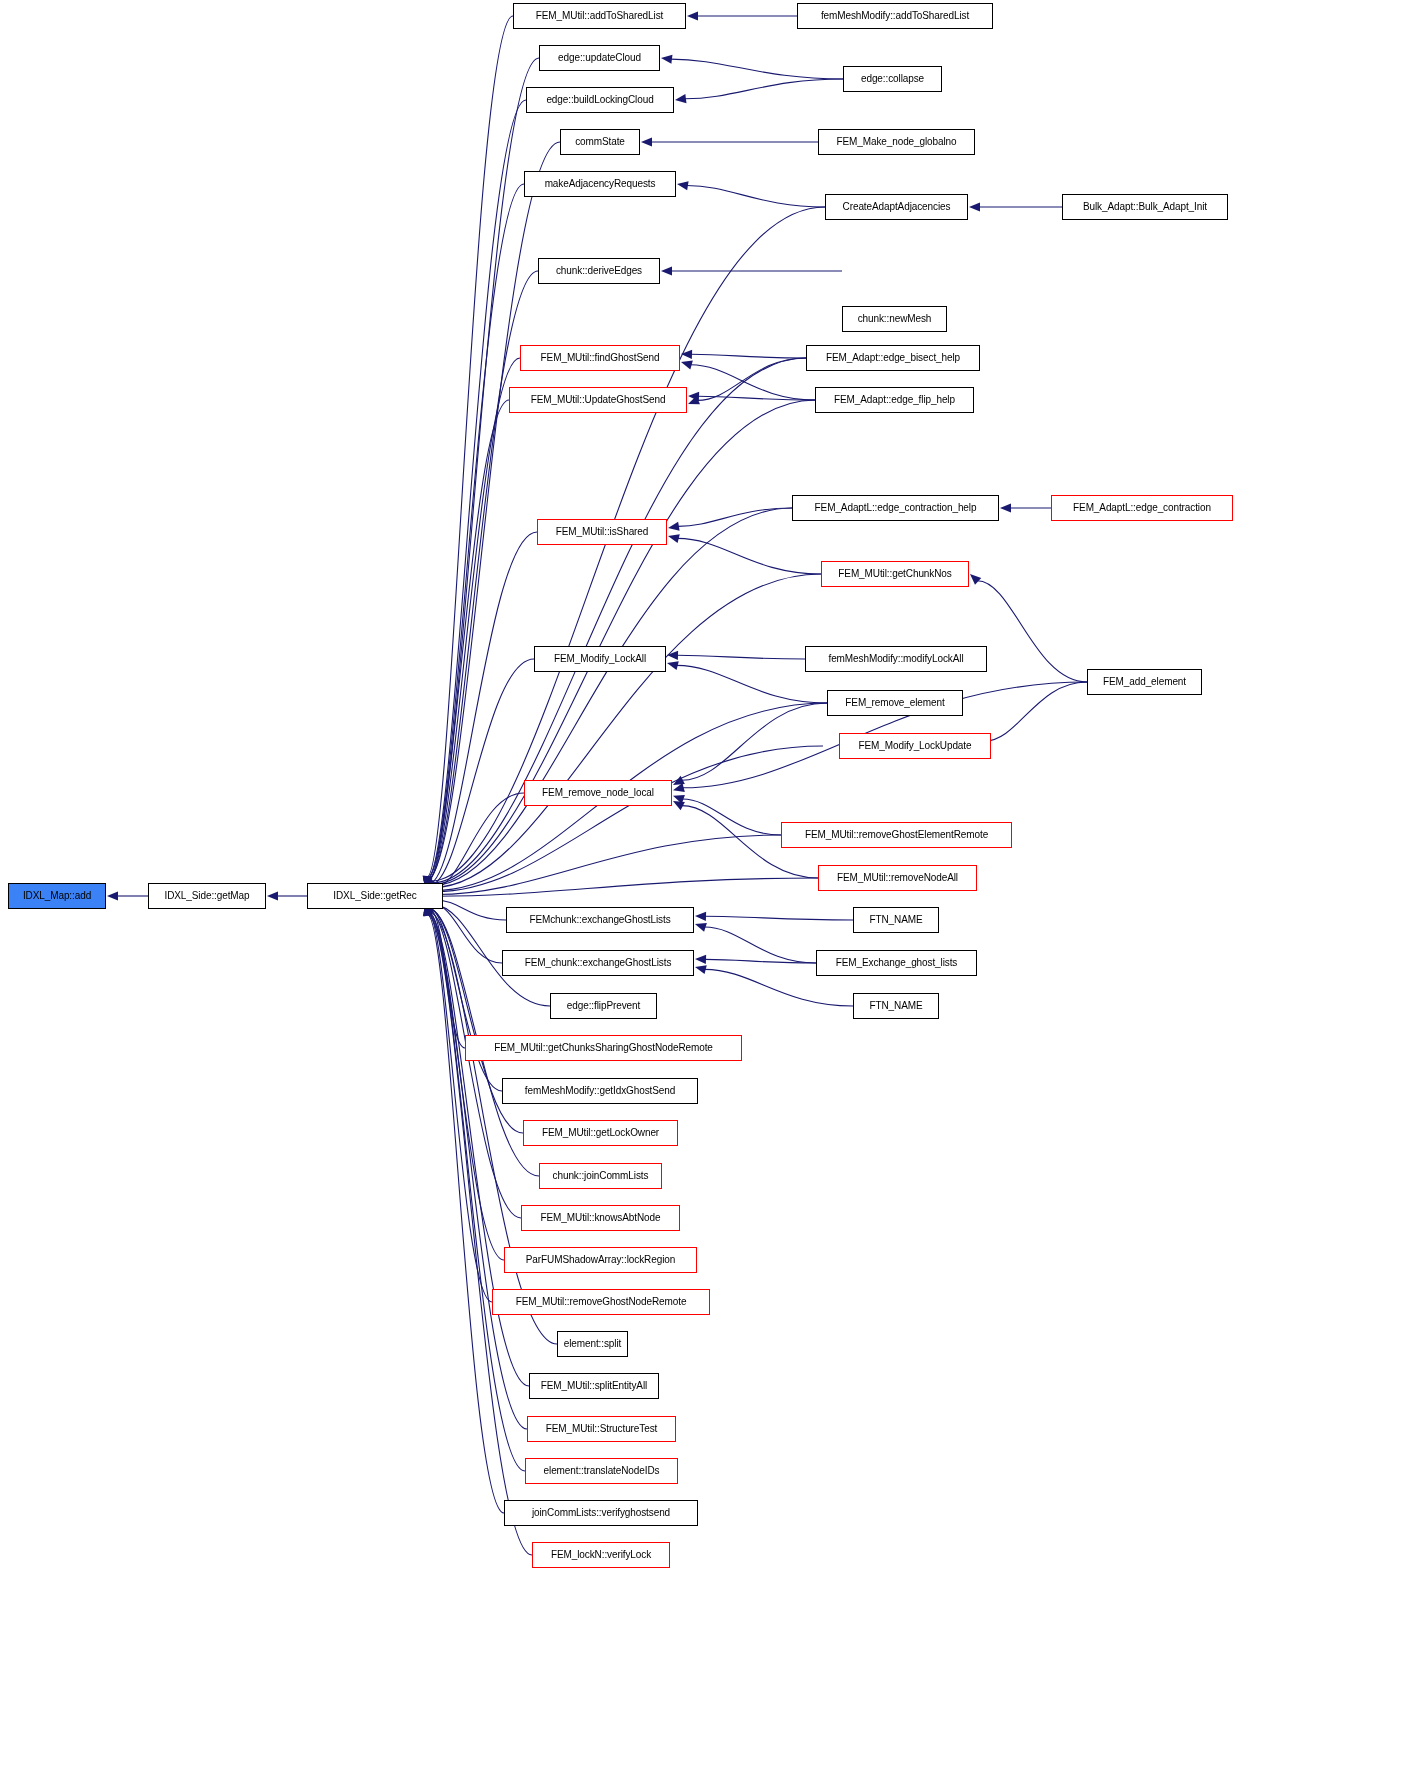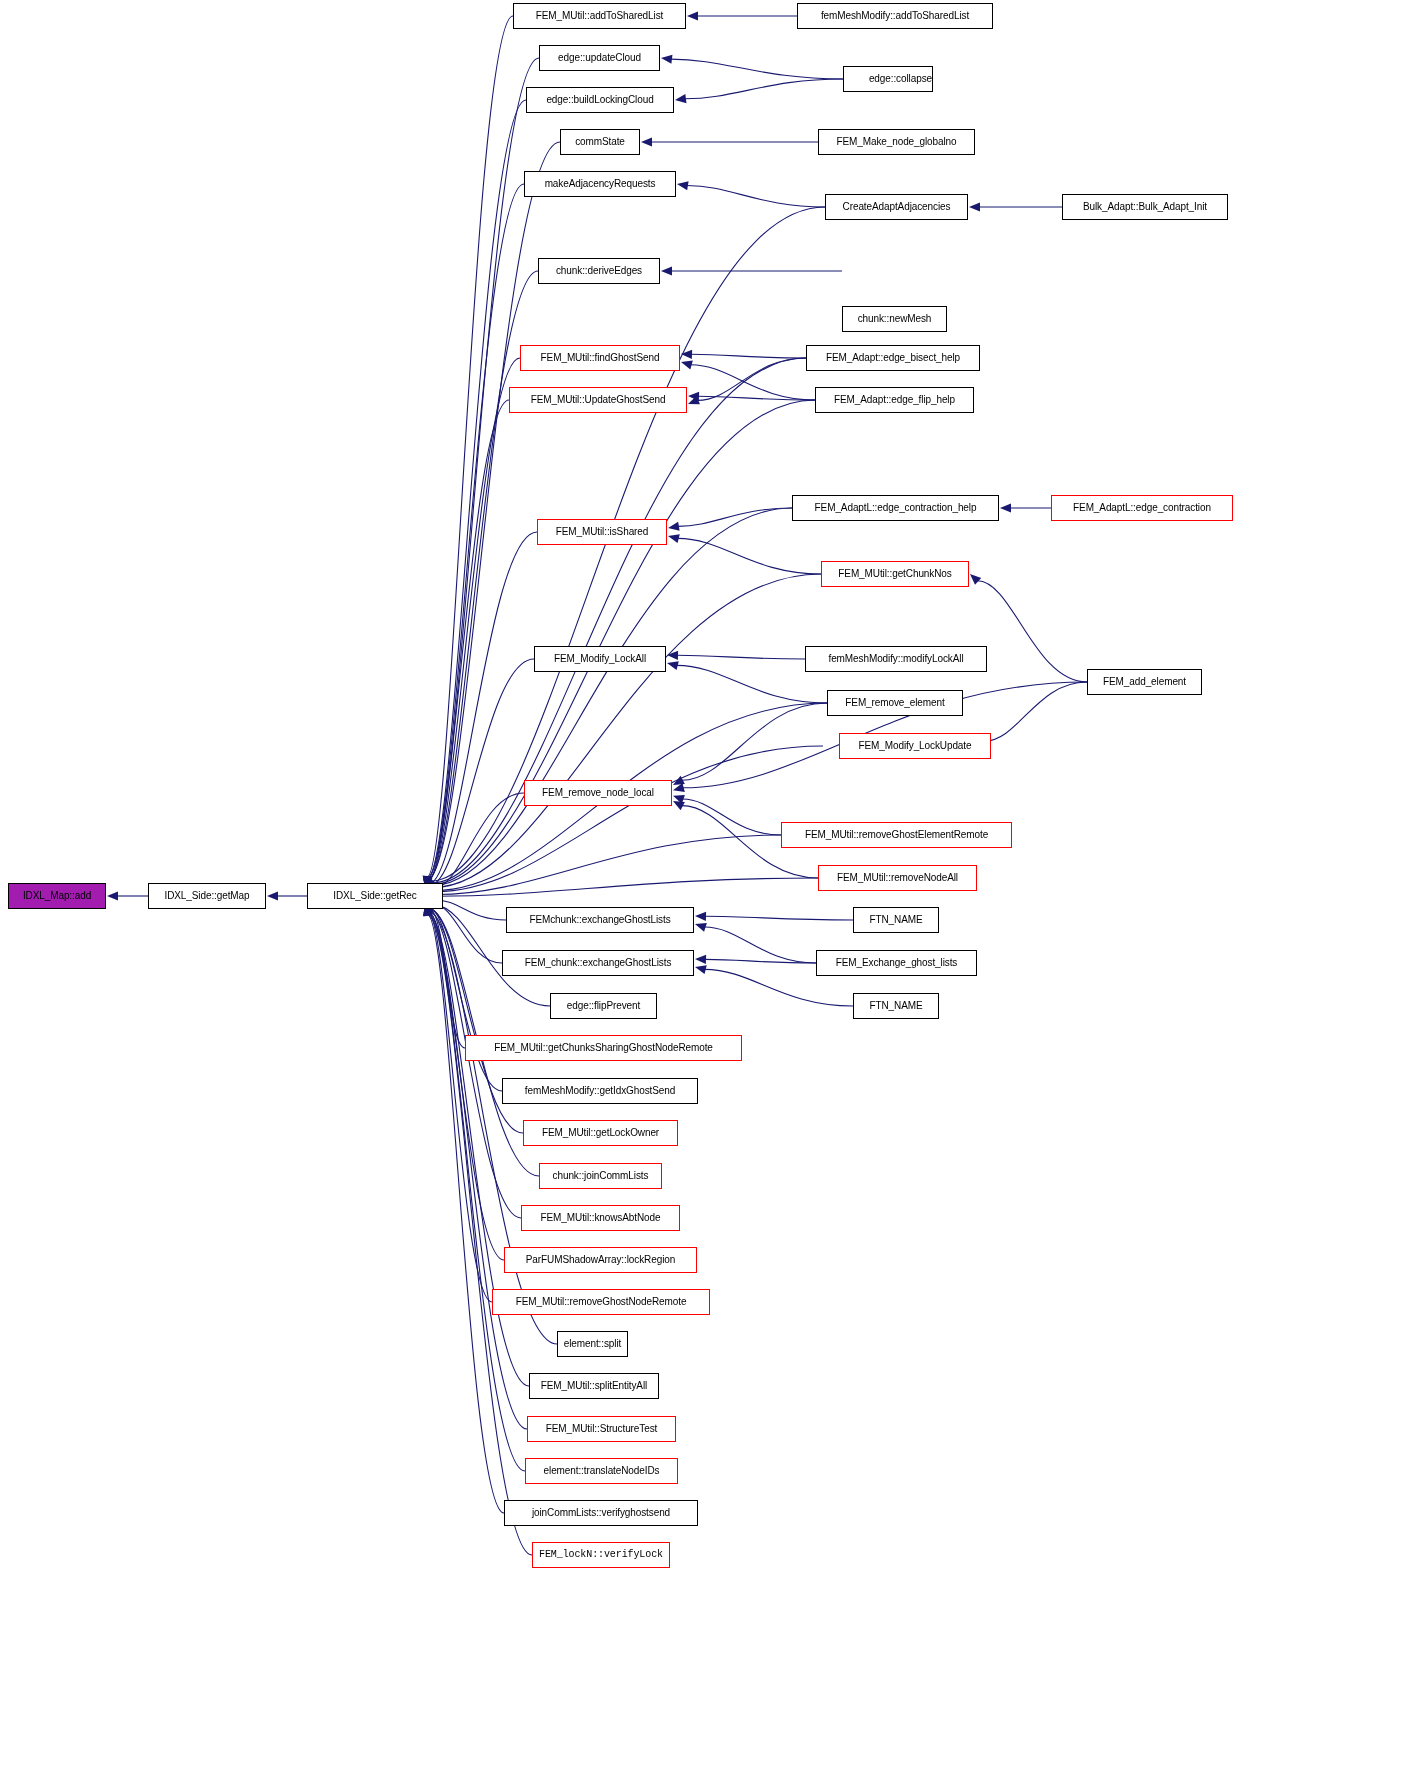--- a/index.html
+++ b/index.html
@@ -171,7 +171,7 @@
       <div class="node" style="left: 513px; top: 3px; width: 173px;">FEM_MUtil::addToSharedList</div>
       <div class="node" style="left: 797px; top: 3px; width: 196px;">femMeshModify::addToSharedList</div>
       <div class="node" style="left: 539px; top: 45px; width: 121px;">edge::updateCloud</div>
-      <div class="node" style="left: 843px; top: 66px; width: 90px; text-align: right;">edge::collapse</div>
+      <div class="node" style="left: 843px; top: 66px; width: 99px;">edge::collapse</div>
       <div class="node" style="left: 526px; top: 87px; width: 148px;">edge::buildLockingCloud</div>
       <div class="node" style="left: 560px; top: 129px; width: 80px;">commState</div>
       <div class="node" style="left: 818px; top: 129px; width: 157px;">FEM_Make_node_globalno</div>

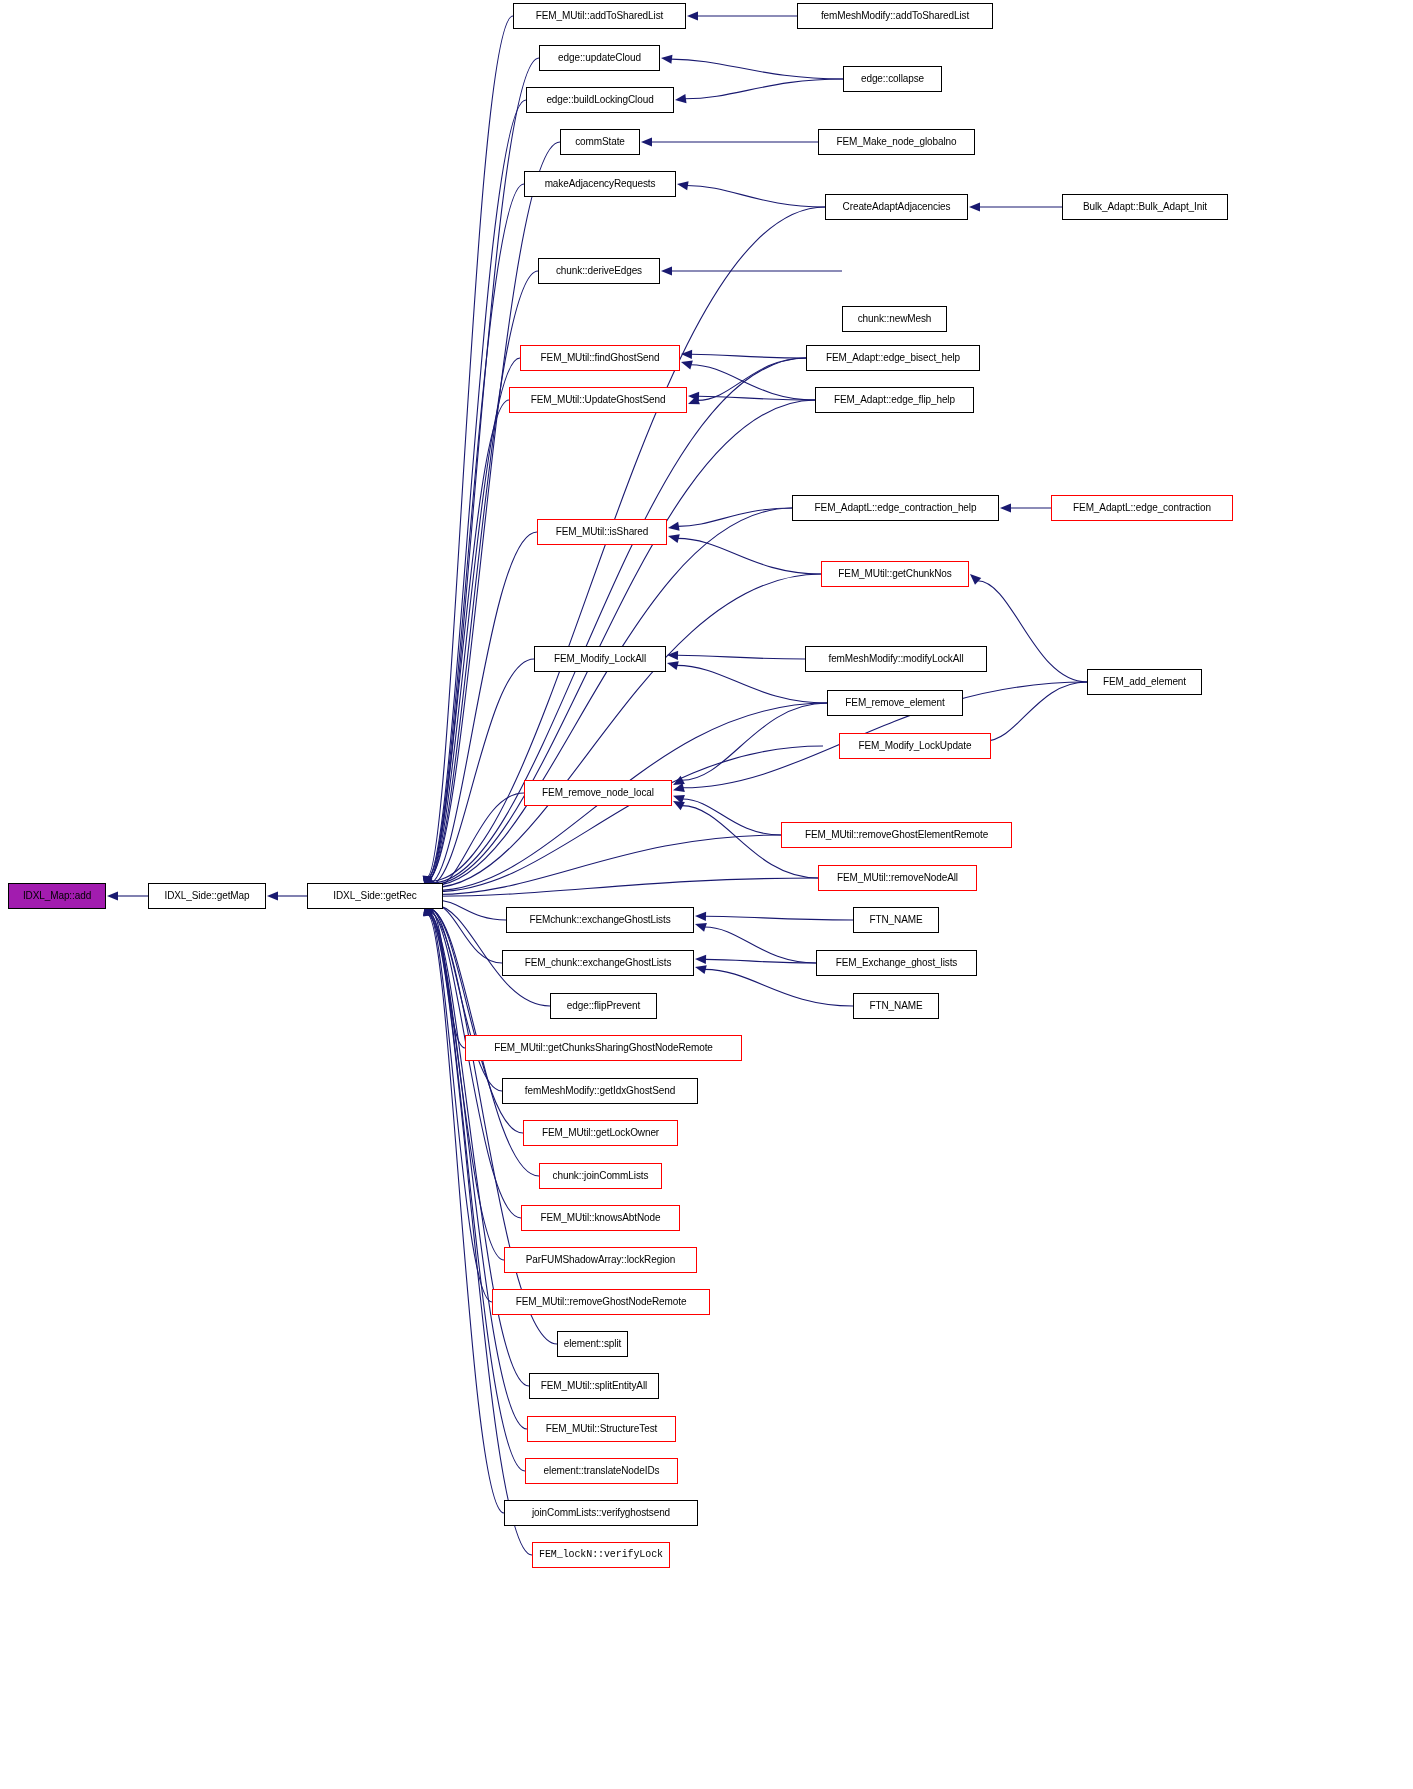--- a/index.html
+++ b/index.html
@@ -28,7 +28,7 @@
     letter-spacing:-0.1px;
   }
   .node.red{border-color:#ff0000;}
-  .node.root{background:#a21caf;border-color:#000000;}
+  .node.root{background:#3b82f6;border-color:#000000;}
 </style>
 </head>
 <body>

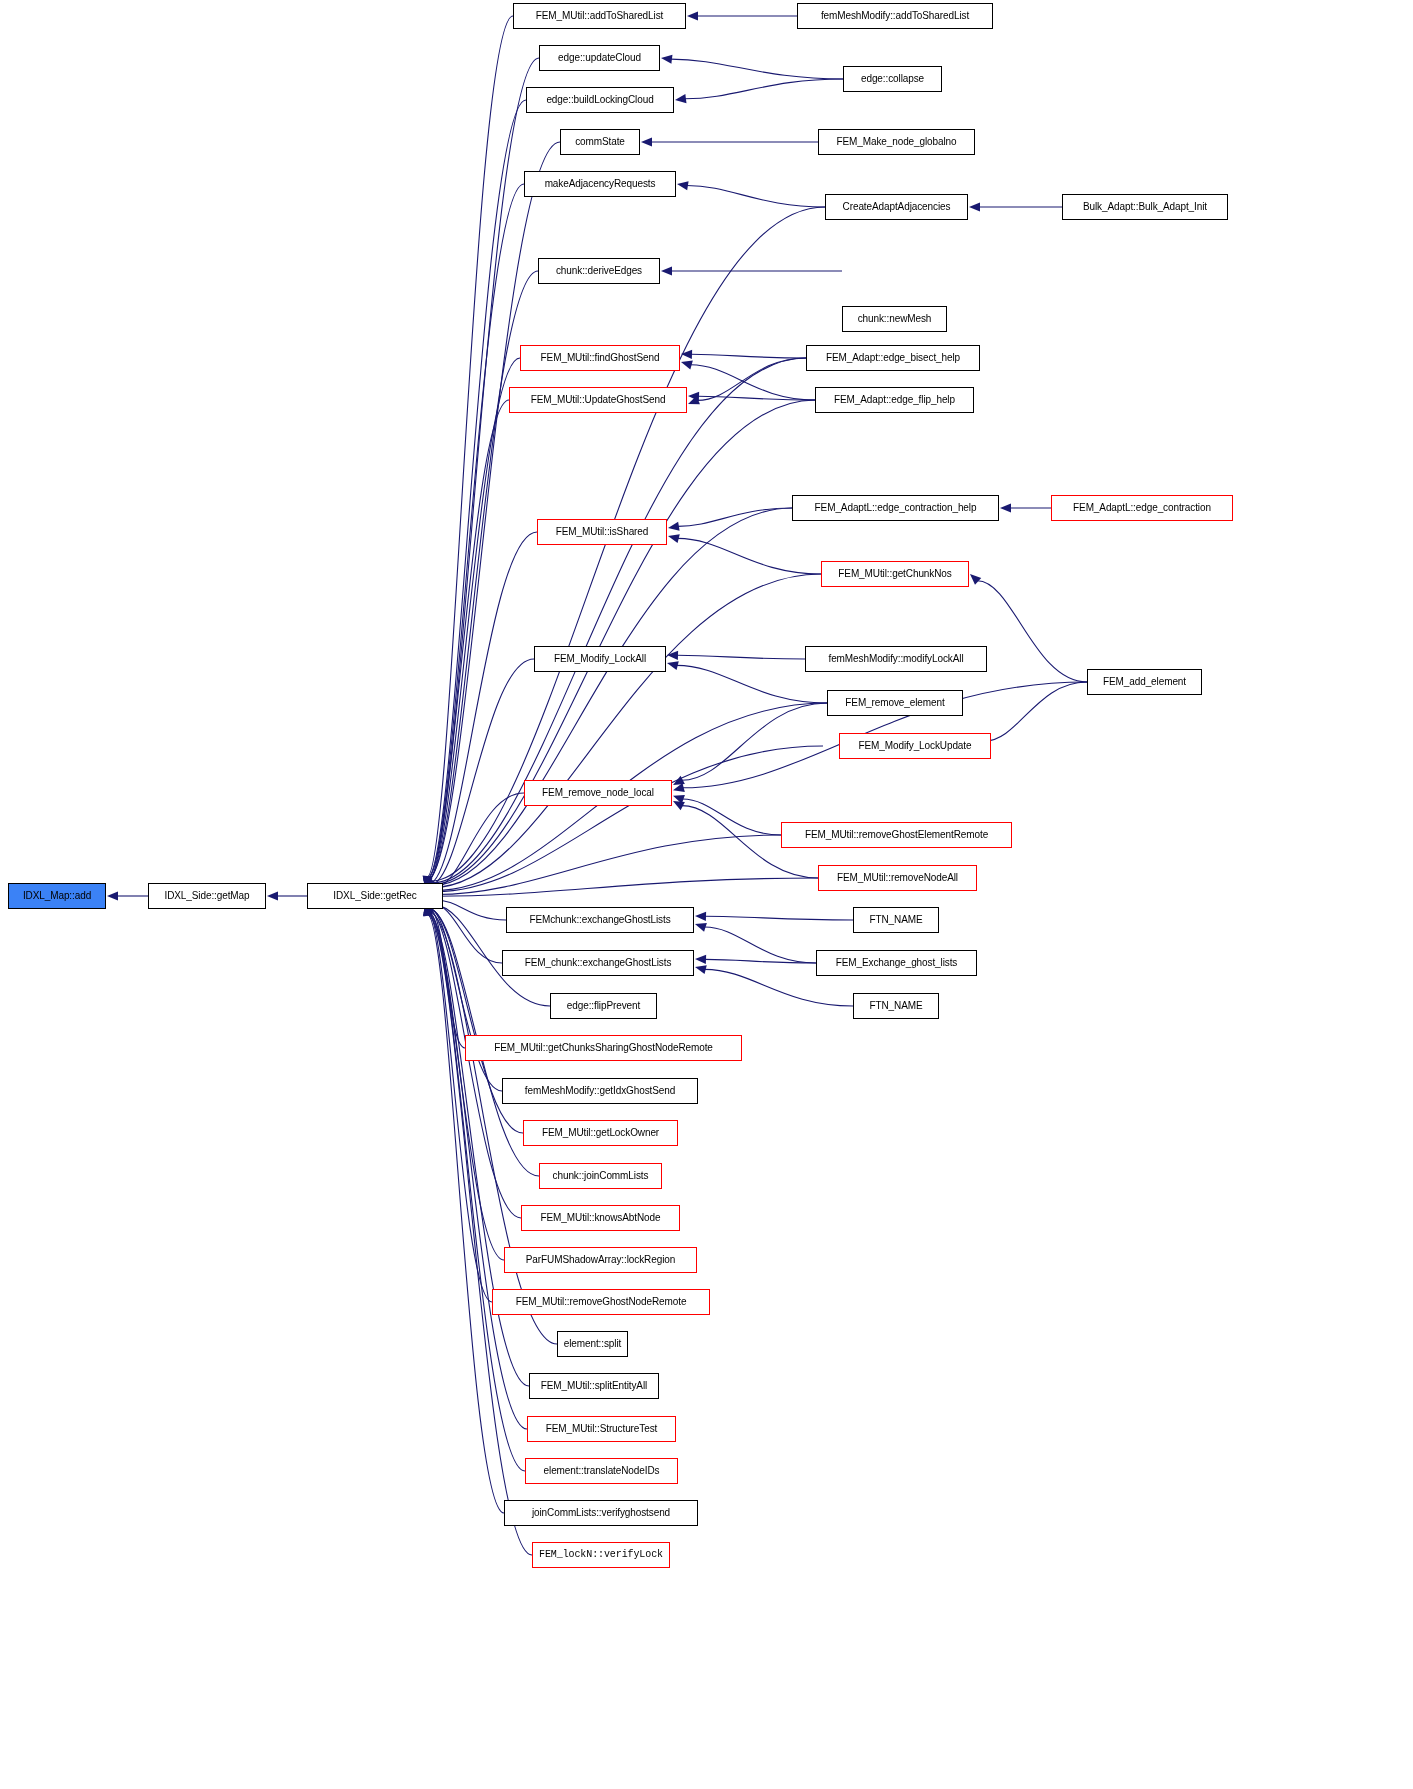--- a/index.html
+++ b/index.html
@@ -214,7 +214,7 @@
       <div class="node red" style="left: 527px; top: 1416px; width: 149px;">FEM_MUtil::StructureTest</div>
       <div class="node red" style="left: 525px; top: 1458px; width: 153px;">element::translateNodeIDs</div>
       <div class="node" style="left: 504px; top: 1500px; width: 194px;">joinCommLists::verifyghostsend</div>
-      <div class="node red" style="left: 532px; top: 1542px; width: 138px; font-family: Liberation Mono, monospace;">FEM_lockN::verifyLock</div>
+      <div class="node red" style="left: 532px; top: 1542px; width: 138px;">FEM_lockN::verifyLock</div>
     </div>
 </div>
 

